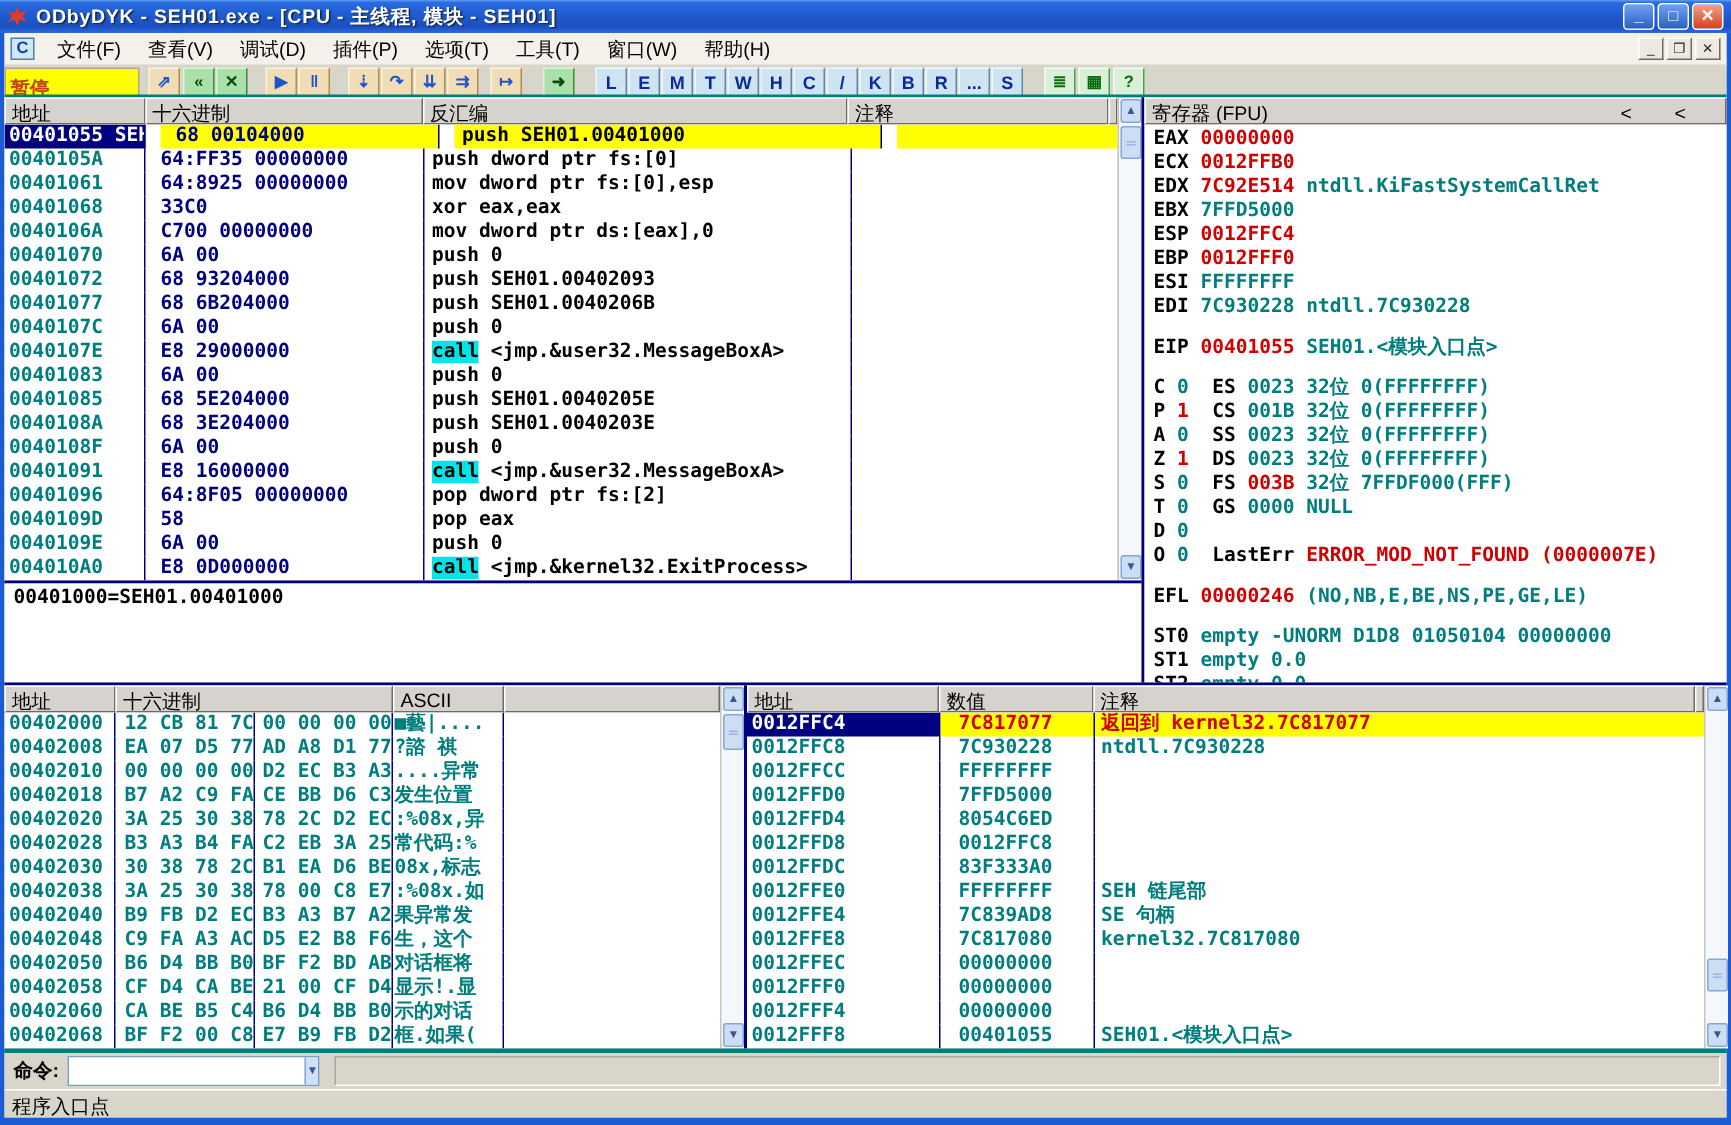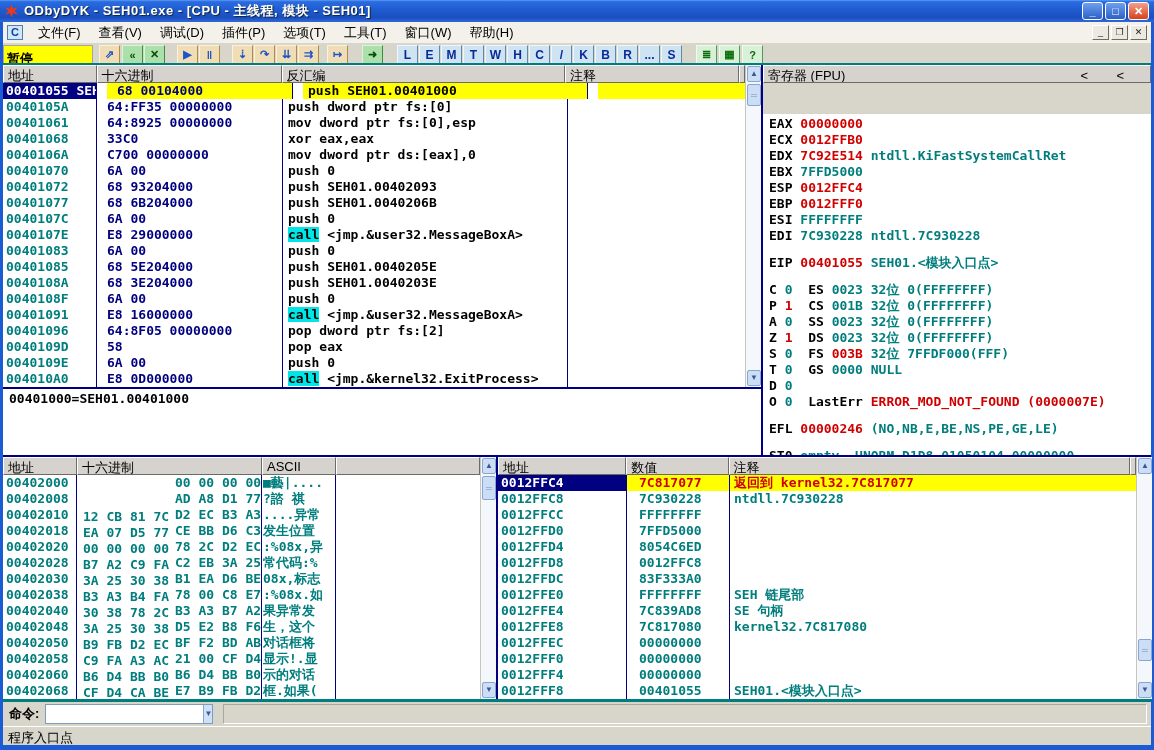--- a/index.html
+++ b/index.html
@@ -40,7 +40,7 @@
   
   #toolbar { left:3px; top:44px; width:1148px; height:21px; background:#d8d5cb;
     display:flex; align-items:center; }
-  #pause-box { width:90px; height:20px; background:#ffff00; color:#000000; font-weight:bold;
+  #pause-box { width:90px; height:20px; background:#ffff00; color:#c2410c; font-weight:bold;
     padding:4px 0 0 3px; border:1px solid #a9a698; }
   .tbtn { width:21px; height:20px; border:1px solid; border-color:#fff #7a776c #7a776c #fff;
     display:flex; align-items:center; justify-content:center;

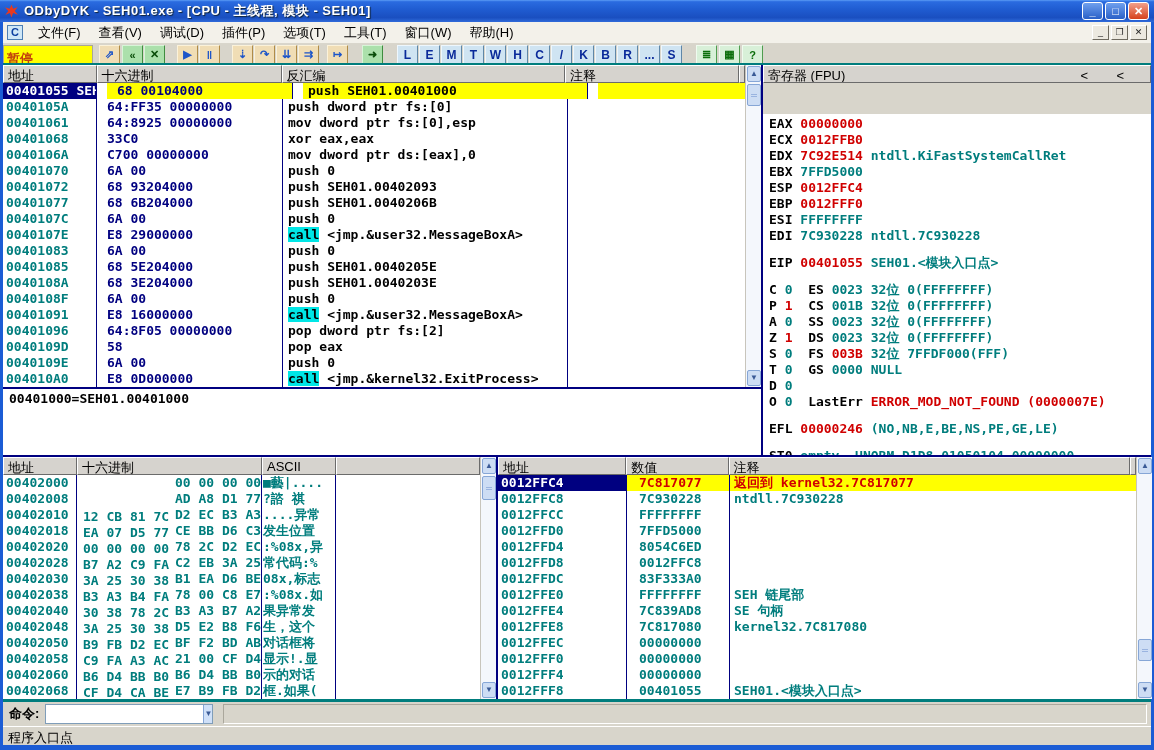--- a/index.html
+++ b/index.html
@@ -70,7 +70,7 @@
   .call-tok { background:#00e6e6; }
 
   
-  #reg-body { padding:2px 0 0 6px;margin-top:31px; }
+  #reg-body { padding:2px 0 0 6px; }
   .rline { height:16px; line-height:16px; white-space:pre; }
   .rgap { height:11px; }
 

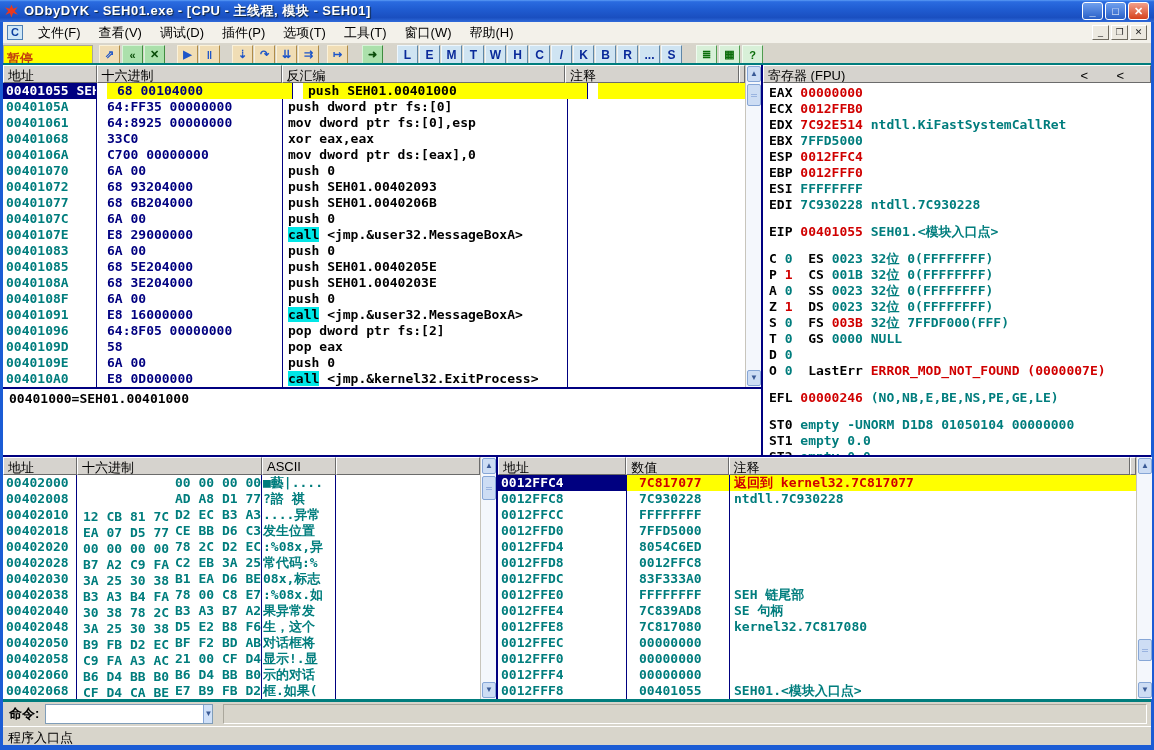--- a/index.html
+++ b/index.html
@@ -77,7 +77,7 @@
   
   .mrow { display:flex; height:16px; line-height:16px; white-space:pre; color:#007d7d; }
   .mrow .maddr { width:74px;  padding-left:3px; border-right:1px solid #000080; }
-  .mrow .mh1   { width:93px;  padding-left:6px; border-right:1px solid #000080;margin-top:34px; }
+  .mrow .mh1   { width:93px;  padding-left:6px; border-right:1px solid #000080; }
   .mrow .mh2   { width:92px;  padding-left:5px; border-right:1px solid #000080; }
   .mrow .masc  { width:74px;  padding-left:1px; border-right:1px solid #000080; overflow:hidden; }
   .mrow .mfill { flex:1; }

